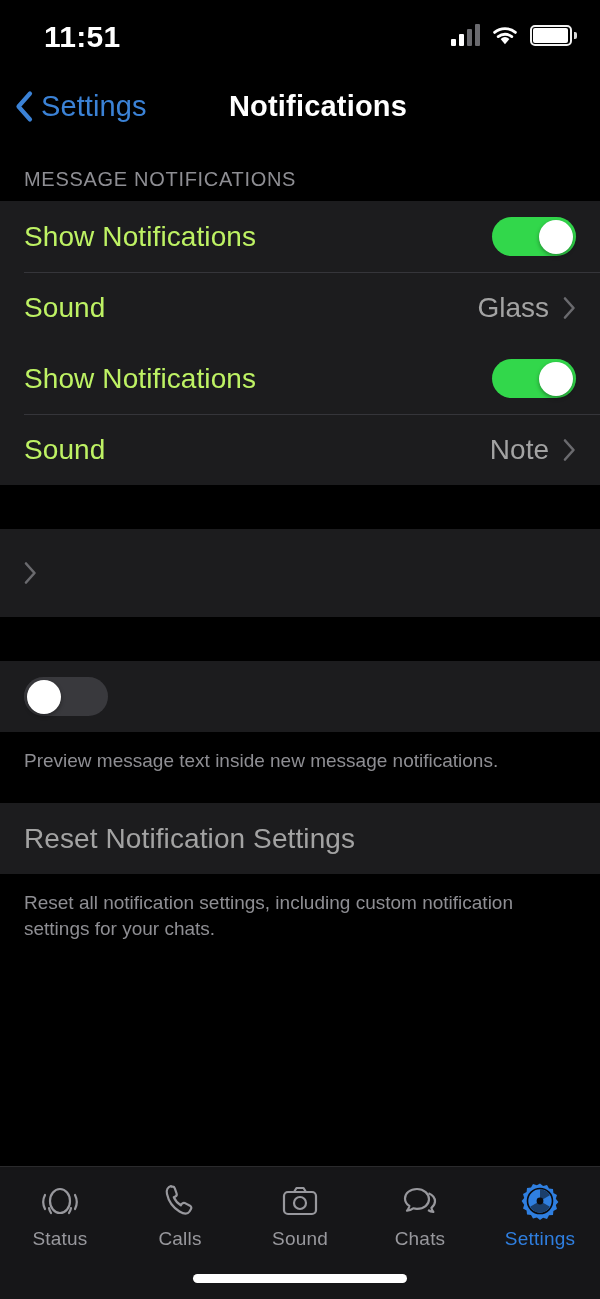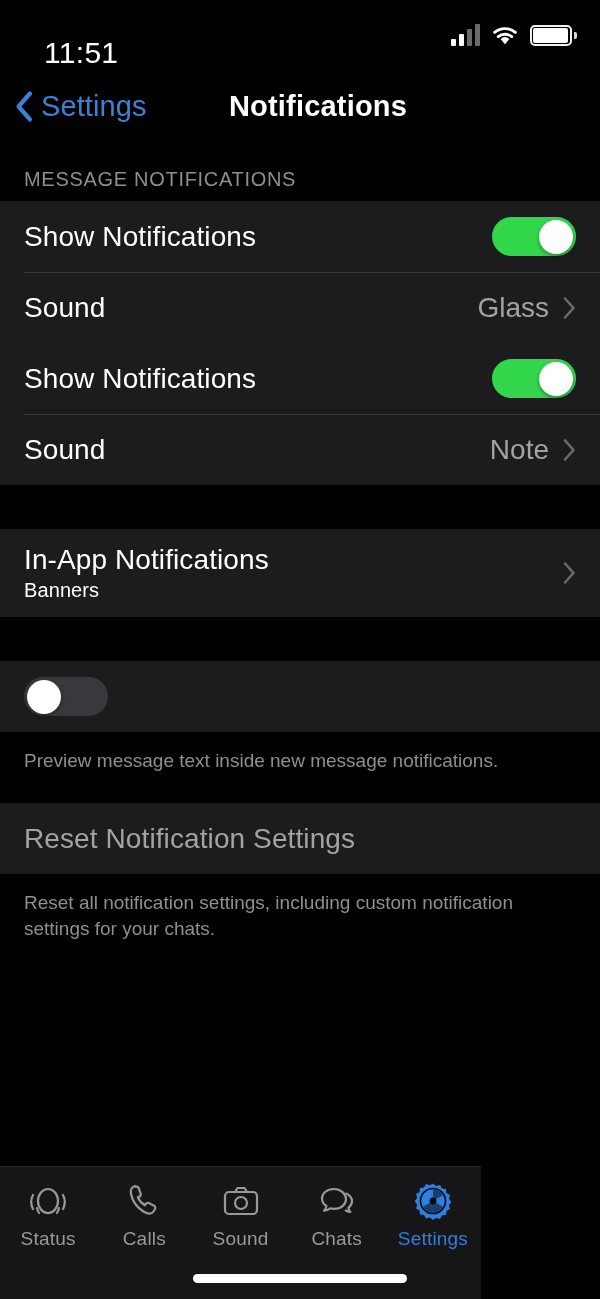--- a/index.html
+++ b/index.html
@@ -15,8 +15,8 @@
   
   .statusbar { position:absolute; top:0; left:0; width:600px; height:72px; }
   .sb-time {
-    position:absolute; left:44px; top:36px;
-    color:#fff; font-size:30px; font-weight:400; letter-spacing:.3px;
+    position:absolute; left:44px; top:20px;
+    color:#fff; font-size:30px; font-weight:700; letter-spacing:.3px;
   }
   .sb-right { position:absolute; right:28px; top:24px; display:flex; align-items:flex-end; gap:11px; }
   .sig { display:flex; align-items:flex-end; gap:3px; height:22px; }

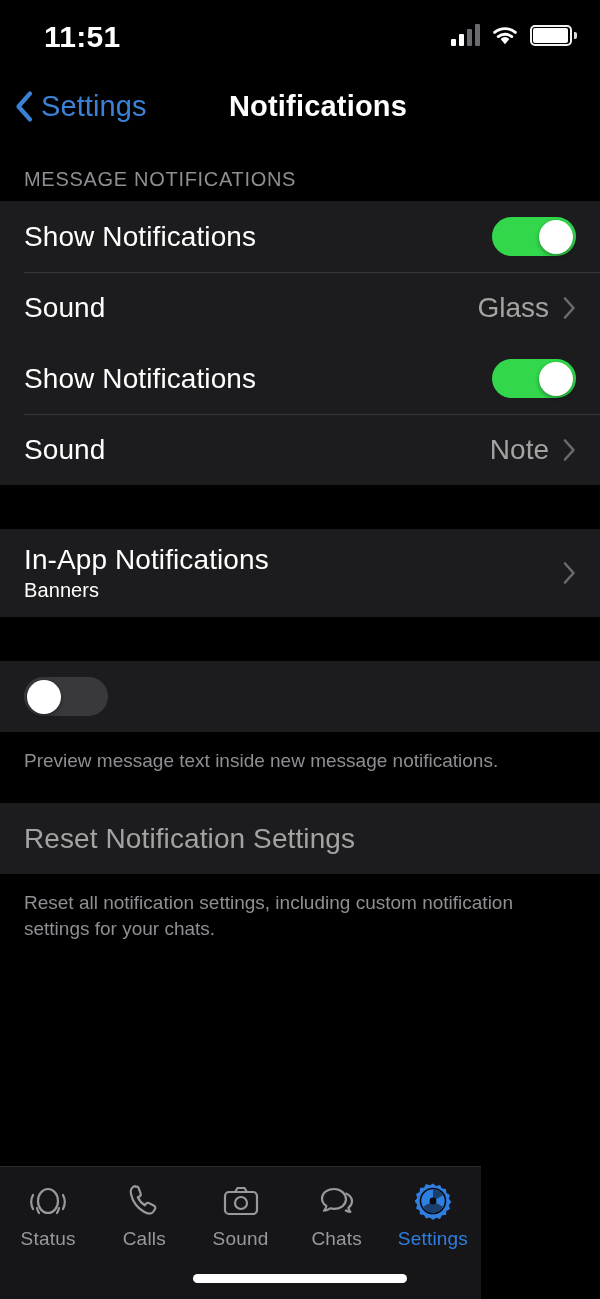--- a/index.html
+++ b/index.html
@@ -59,7 +59,7 @@
   .row + .row::before {
     content:""; position:absolute; left:24px; right:0; top:0; height:1px; background:#35353a;
   }
-  .row-label { color:#ffffff; font-size:28px; flex:1; letter-spacing:.1px; }
+  .row-label { color:#bef264; font-size:28px; flex:1; letter-spacing:.1px; }
   .row-label.danger { color:#a3a3a3; }
   .row-value { color:#a3a3a3; font-size:28px; margin-right:14px; }
   .chev-d { width:13px; height:24px; flex:none; }

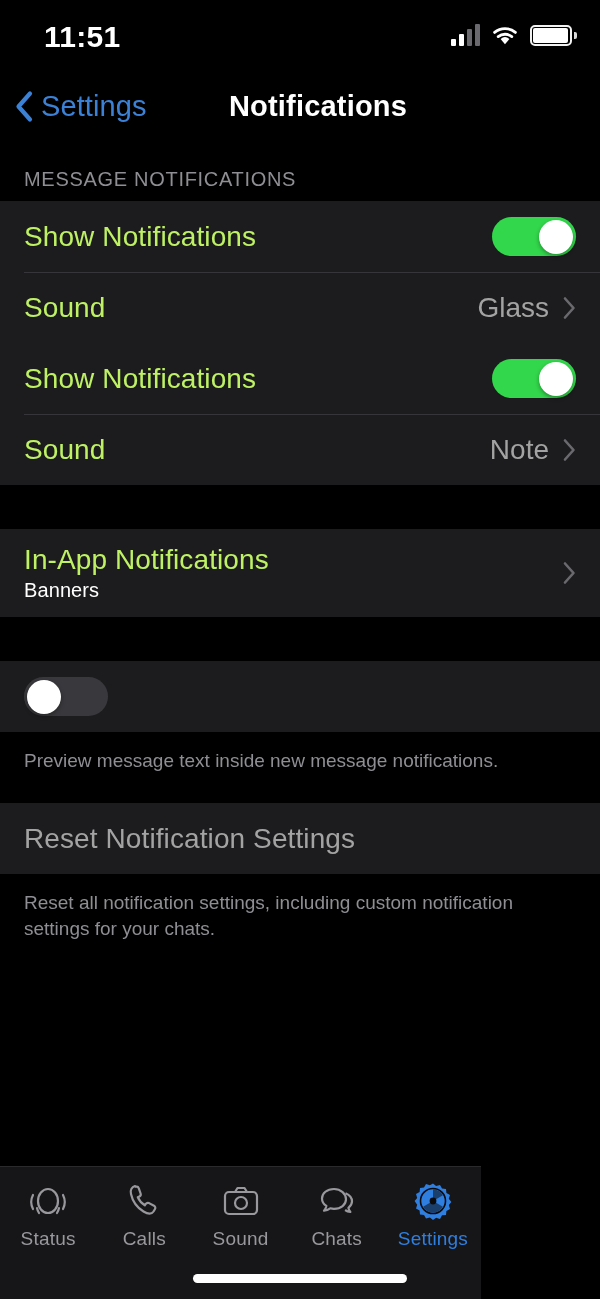--- a/index.html
+++ b/index.html
@@ -179,10 +179,6 @@
 
     <div class="group">
       <div class="row row-tall">
-        <div class="row-stack">
-          <span class="row-label">In-App Notifications</span>
-          <span class="row-sub">Banners</span>
-        </div>
         <svg class="chev-d" viewBox="0 0 13 24" aria-hidden="true">
           <path d="M2 2.5 10.5 12 2 21.5" stroke="#6a6a6e" stroke-width="2.6" fill="none" stroke-linecap="round" stroke-linejoin="round"></path>
         </svg>

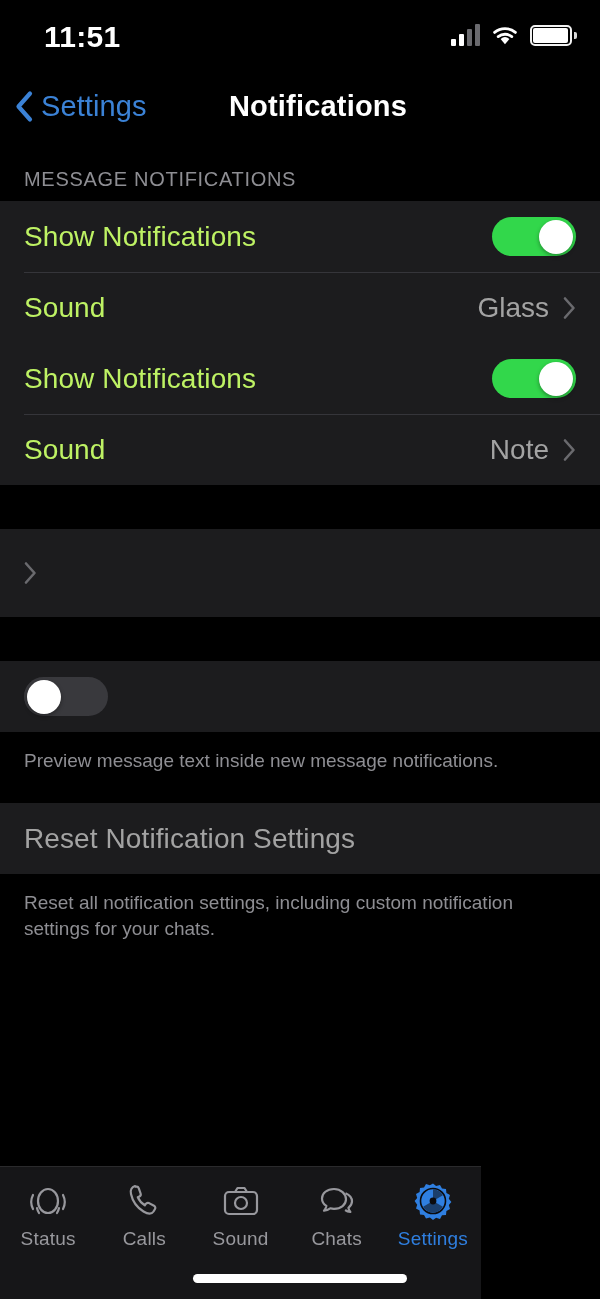--- a/index.html
+++ b/index.html
@@ -87,7 +87,7 @@
 
   
   .tabbar {
-    position:absolute; left:0; bottom:0; width:481px; height:133px;
+    position:absolute; left:0; bottom:0; width:600px; height:133px;
     background:#161618; border-top:1px solid #2a2a2c;
     display:flex; align-items:flex-start; padding-top:12px;
   }

